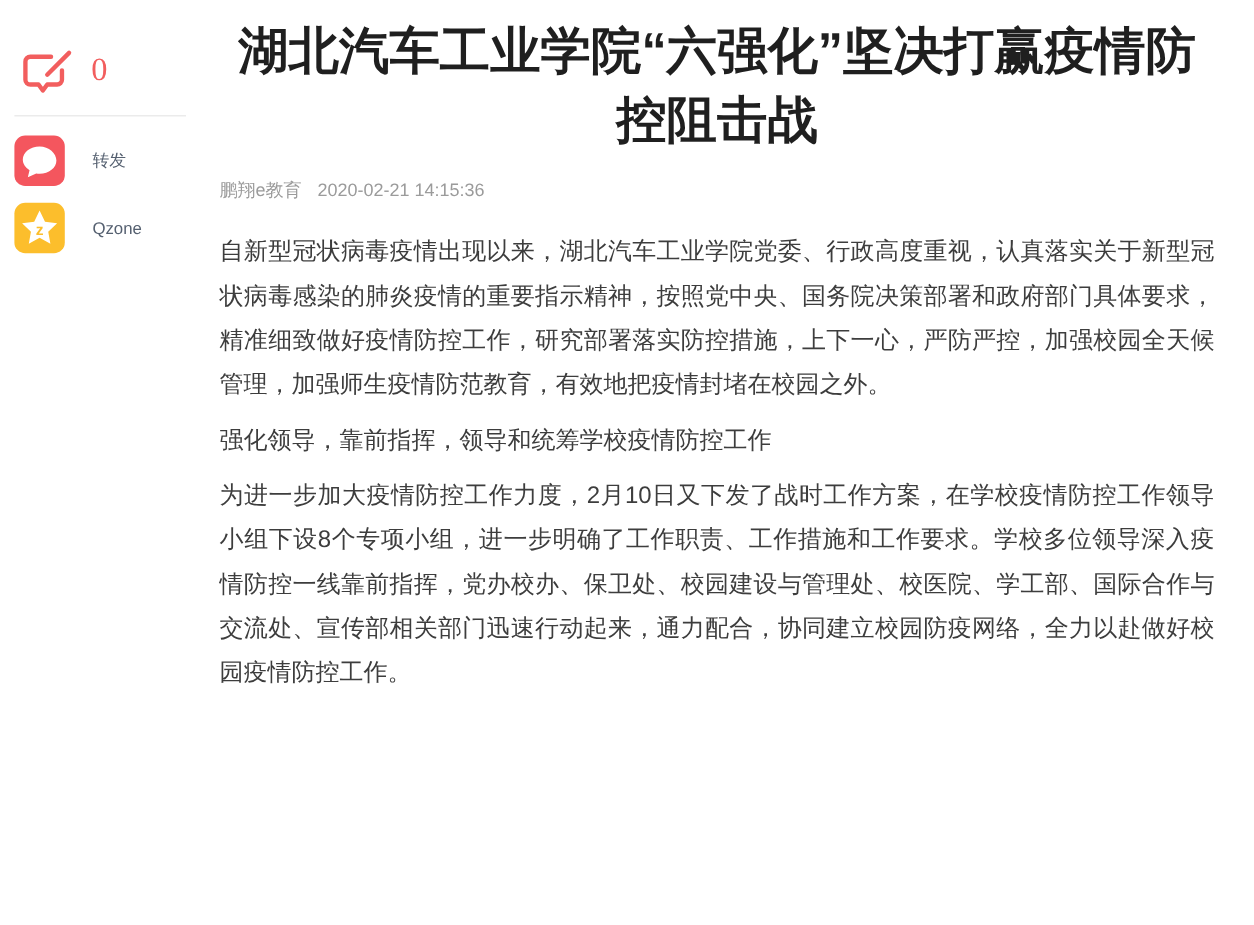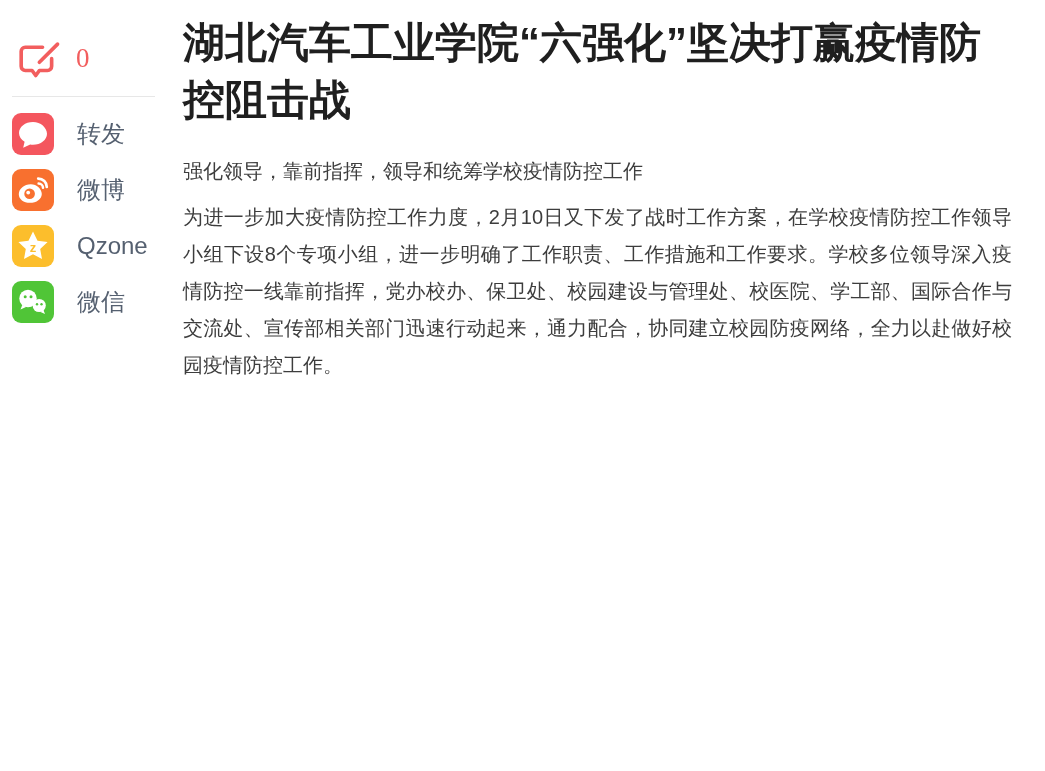--- a/index.html
+++ b/index.html
@@ -30,7 +30,7 @@
   .main{position:absolute;left:183px;top:0;width:829px;}
   .article-title{
     margin:14px 0 0;font-size:42px;line-height:57px;font-weight:bold;
-    color:#1f1f1f;letter-spacing:0;
+    color:#1f1f1f;letter-spacing:0;text-align:center;
   }
   .byline{margin-top:22px;font-size:15px;line-height:17px;color:#9b9b9b;}
   .byline .byline-date{margin-left:9px;}

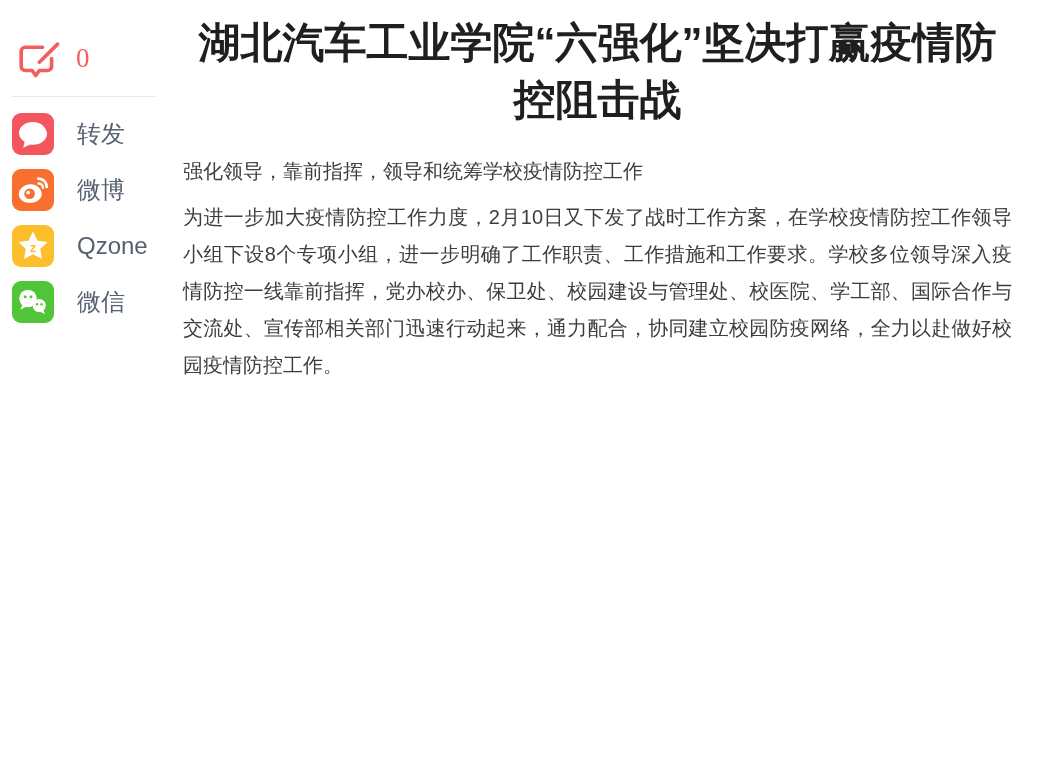--- a/index.html
+++ b/index.html
@@ -24,7 +24,7 @@
     display:flex;align-items:center;justify-content:center;
   }
   .share-icon svg{width:42px;height:42px;display:block;}
-  .share-label{margin-left:23px;font-size:24px;color:#556070;white-space:nowrap;}
+  .share-label{margin-left:23px;font-size:14px;color:#556070;white-space:nowrap;}
 
   
   .main{position:absolute;left:183px;top:0;width:829px;}

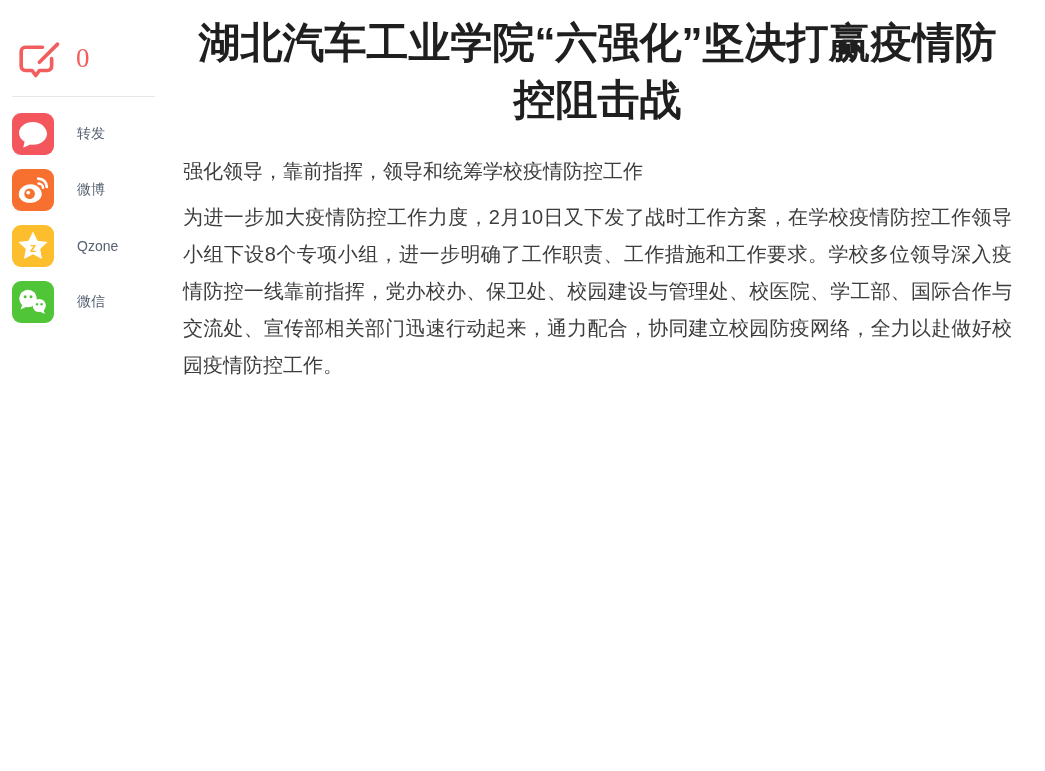--- a/index.html
+++ b/index.html
@@ -110,6 +110,10 @@
 <div class="main">
   <h1 class="article-title">湖北汽车工业学院“六强化”坚决打赢疫情防控阻击战</h1>
 
+  <div class="byline">
+    <span class="byline-source">鹏翔e教育</span>
+    <span class="byline-date">2020-02-21 14:15:36</span>
+  </div>
 
   <div class="content">
     <p>强化领导，靠前指挥，领导和统筹学校疫情防控工作</p>

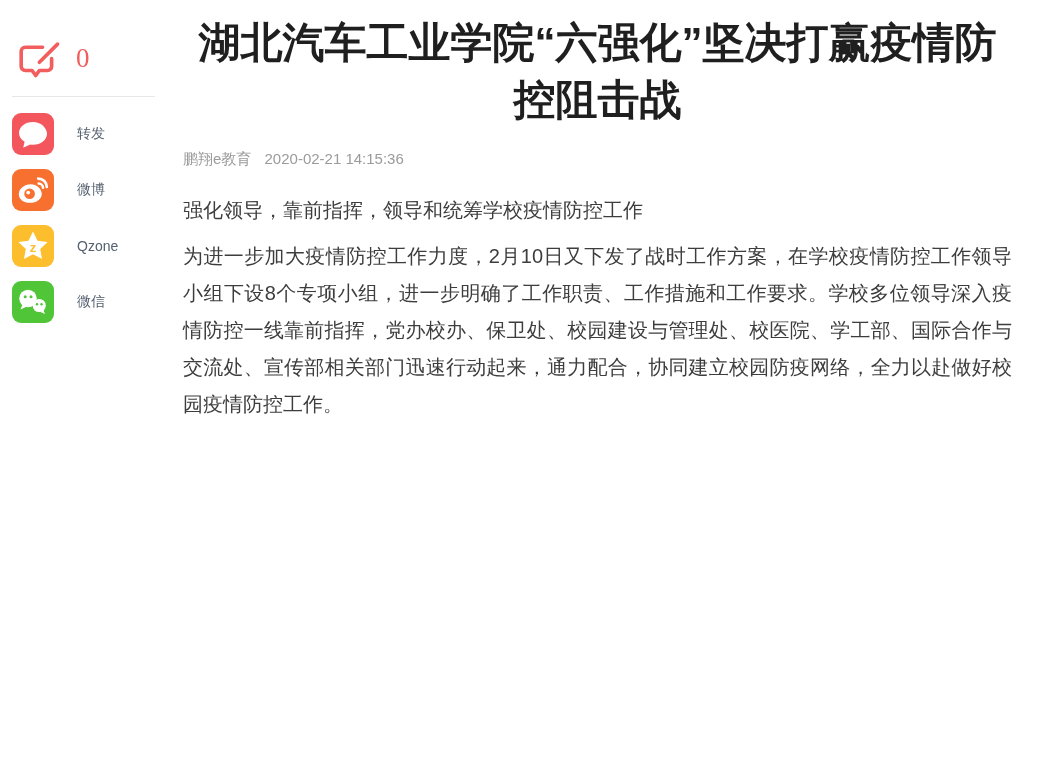--- a/index.html
+++ b/index.html
@@ -65,18 +65,6 @@
       <span class="share-label">转发</span>
     </div>
 
-    <div class="share-item">
-      <span class="share-icon" style="background-color: rgb(248, 112, 47);">
-        <svg viewBox="0 0 42 42">
-          <path d="M18.8 15.2c-6.6 0-12 4.5-12 10 0 4.9 4.8 8.6 11.1 8.6 6.7 0 11.9-3.8 11.9-8.9 0-4.8-5-9.7-11-9.7z" fill="#ffffff"></path>
-          <circle cx="17.6" cy="24.8" r="5.3" fill="#f8702f"></circle>
-          <circle cx="16.2" cy="23.6" r="1.9" fill="#ffffff"></circle>
-          <path d="M26.2 9.6c4.8 0 8.6 3.8 8.6 8.4" stroke="#ffffff" stroke-width="2.7" fill="none" stroke-linecap="round"></path>
-          <path d="M26.6 14.6c2.5 0 4.4 1.9 4.4 4.2" stroke="#ffffff" stroke-width="2.5" fill="none" stroke-linecap="round"></path>
-        </svg>
-      </span>
-      <span class="share-label">微博</span>
-    </div>
 
     <div class="share-item">
       <span class="share-icon" style="background-color: rgb(252, 190, 44);">

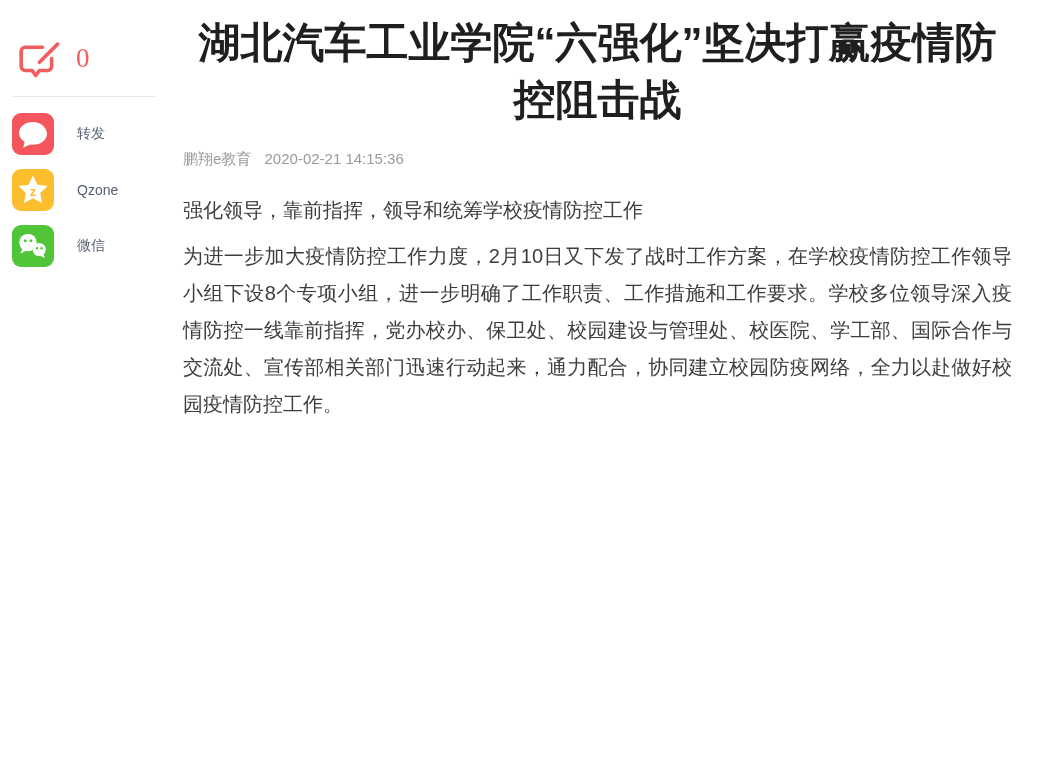--- a/index.html
+++ b/index.html
@@ -104,6 +104,7 @@
   </div>
 
   <div class="content">
+    <p>自新型冠状病毒疫情出现以来，湖北汽车工业学院党委、行政高度重视，认真落实关于新型冠状病毒感染的肺炎疫情的重要指示精神，按照党中央、国务院决策部署和政府部门具体要求，精准细致做好疫情防控工作，研究部署落实防控措施，上下一心，严防严控，加强校园全天候管理，加强师生疫情防范教育，有效地把疫情封堵在校园之外。</p>
     <p>强化领导，靠前指挥，领导和统筹学校疫情防控工作</p>
     <p>为进一步加大疫情防控工作力度，2月10日又下发了战时工作方案，在学校疫情防控工作领导小组下设8个专项小组，进一步明确了工作职责、工作措施和工作要求。学校多位领导深入疫情防控一线靠前指挥，党办校办、保卫处、校园建设与管理处、校医院、学工部、国际合作与交流处、宣传部相关部门迅速行动起来，通力配合，协同建立校园防疫网络，全力以赴做好校园疫情防控工作。</p>
   </div>

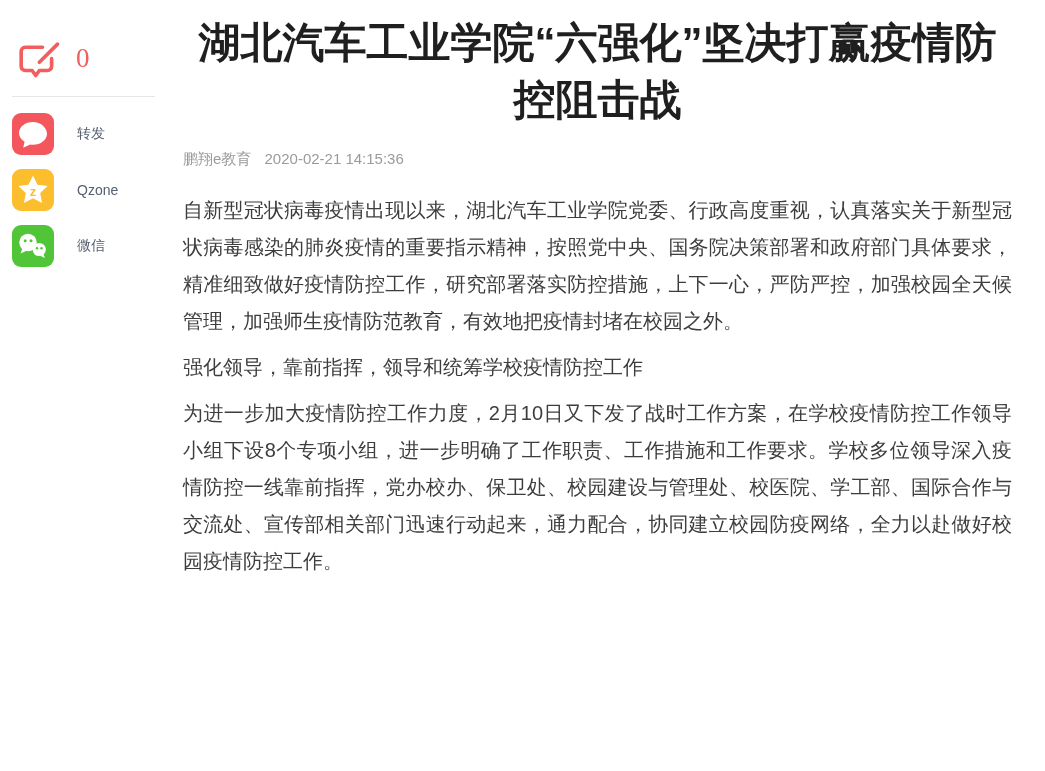--- a/index.html
+++ b/index.html
@@ -76,21 +76,6 @@
       <span class="share-label">Qzone</span>
     </div>
 
-    <div class="share-item">
-      <span class="share-icon" style="background-color: rgb(80, 197, 55);">
-        <svg viewBox="0 0 42 42">
-          <circle cx="16" cy="17.5" r="8.7" fill="#ffffff"></circle>
-          <path d="M10.5 23.5l-2 5 5.5-2.6z" fill="#ffffff"></path>
-          <circle cx="13.2" cy="15.8" r="1.5" fill="#50c537"></circle>
-          <circle cx="19" cy="15.8" r="1.5" fill="#50c537"></circle>
-          <circle cx="27.2" cy="24.5" r="6.6" fill="#ffffff"></circle>
-          <path d="M31.5 29.2l1.5 3.8-4.5-1.9z" fill="#ffffff"></path>
-          <circle cx="25" cy="23.2" r="1.2" fill="#50c537"></circle>
-          <circle cx="29.5" cy="23.2" r="1.2" fill="#50c537"></circle>
-        </svg>
-      </span>
-      <span class="share-label">微信</span>
-    </div>
 
   </div>
 </div>

